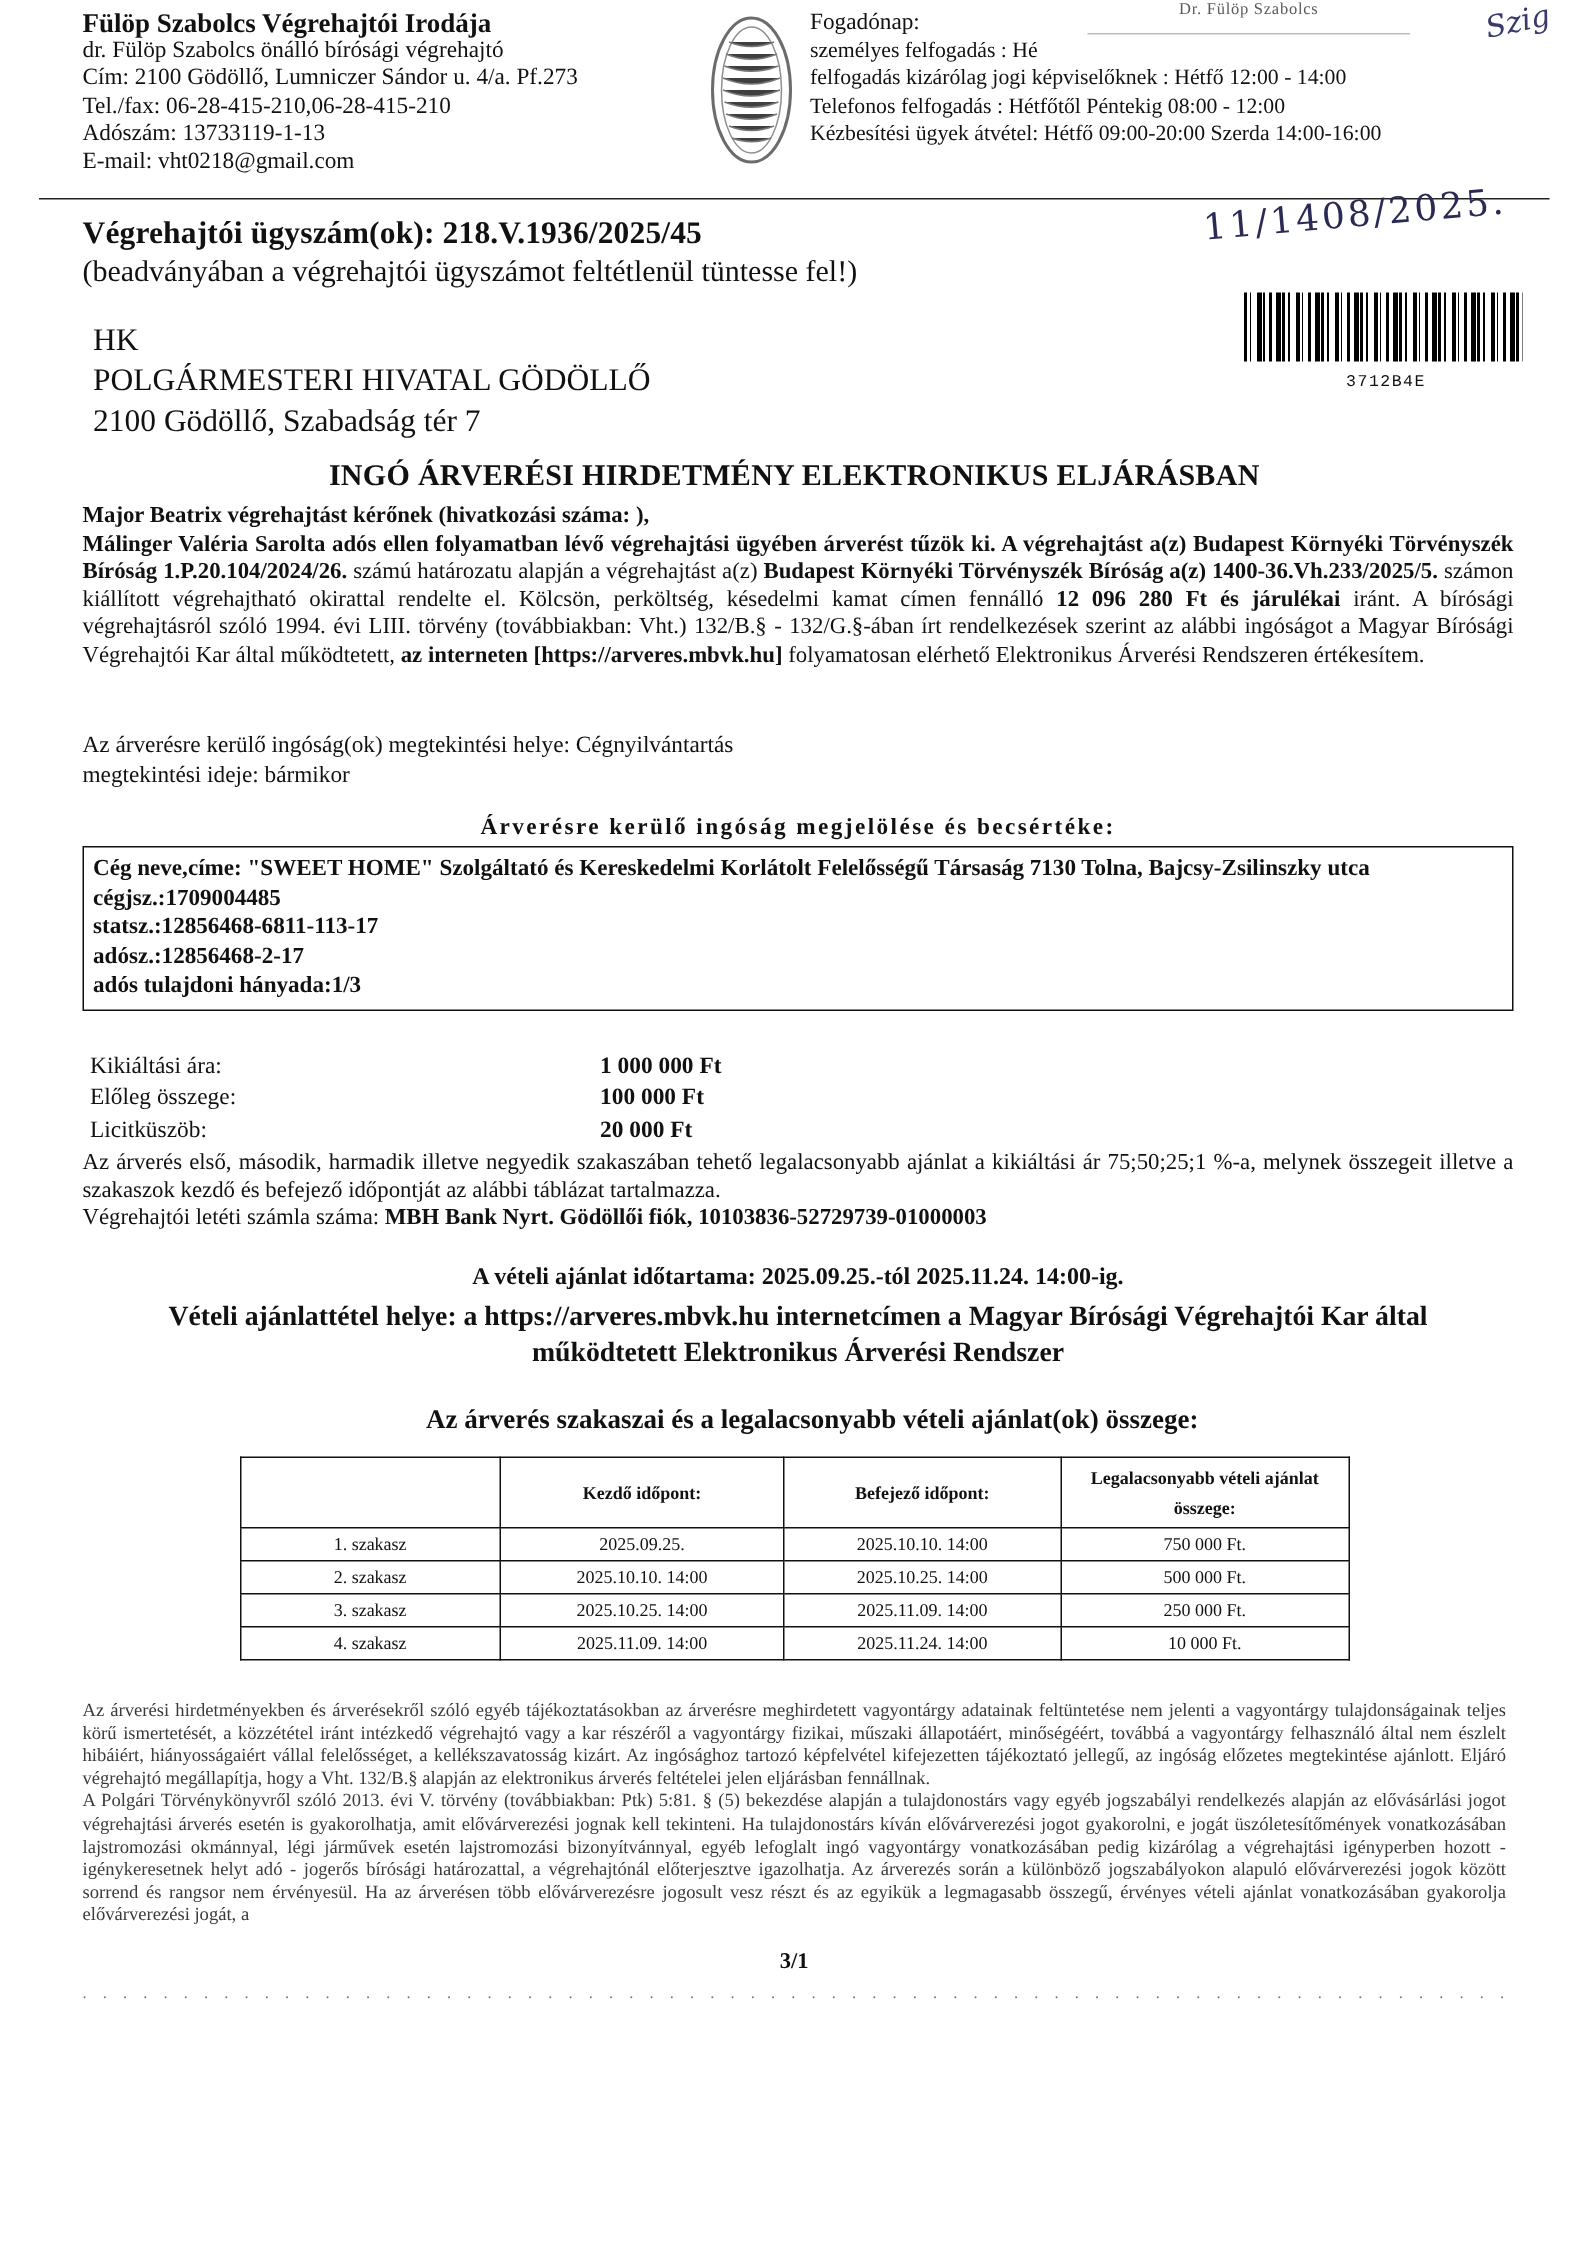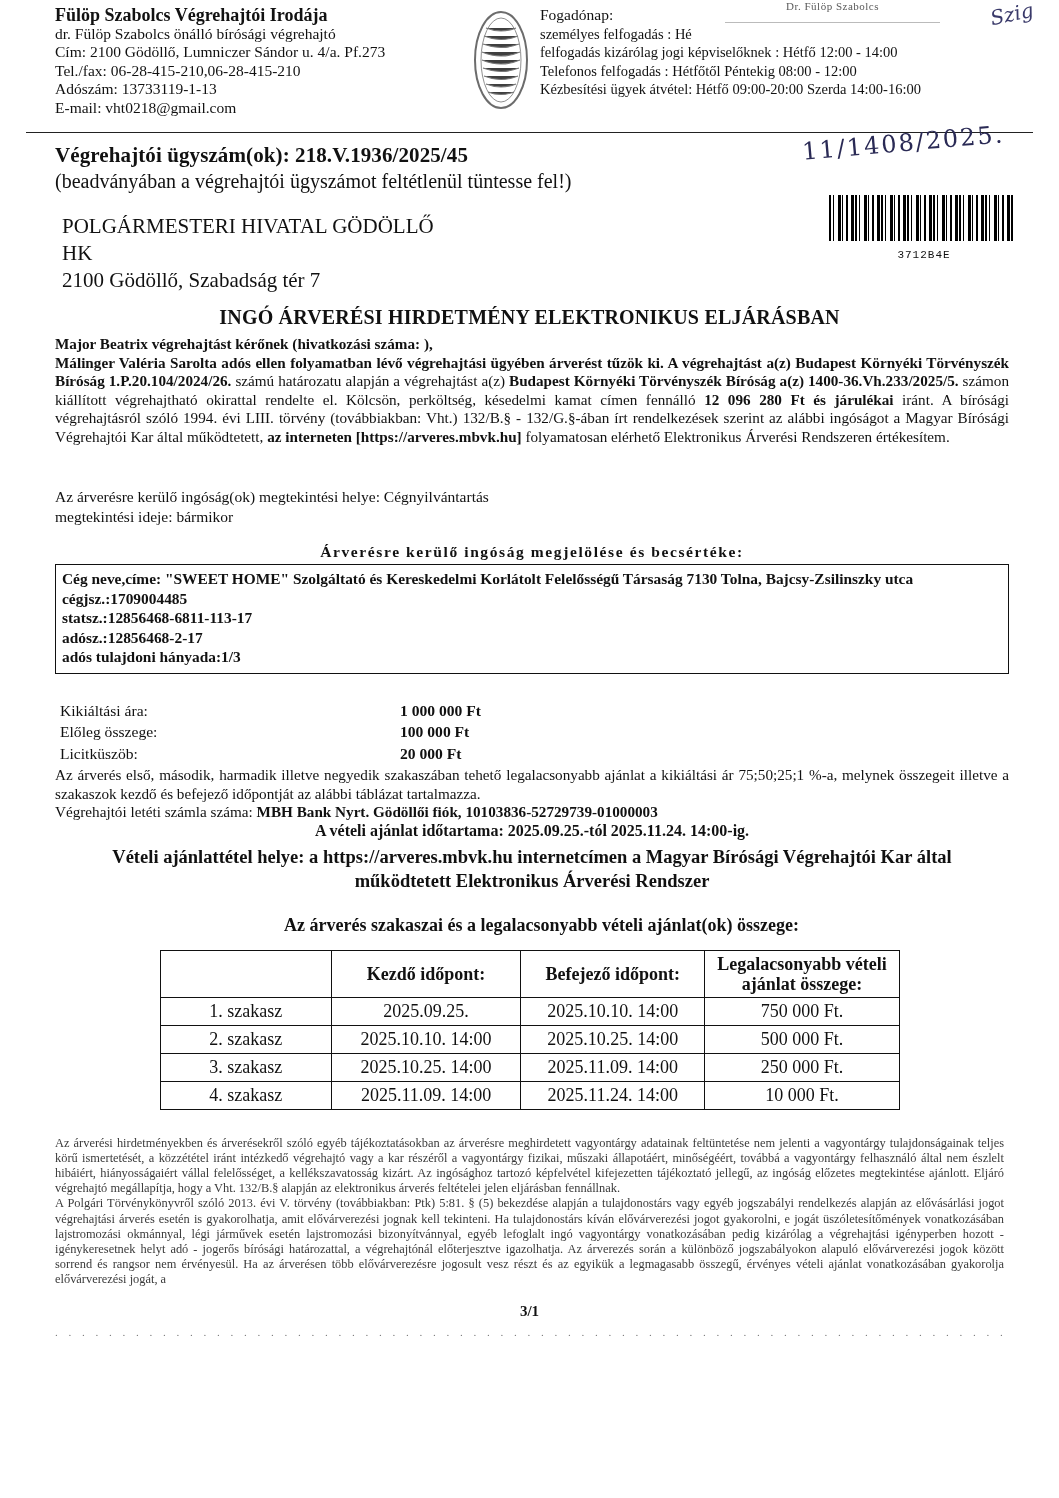--- a/index.html
+++ b/index.html
@@ -286,8 +286,8 @@
   </div>
 
   <div class="addressee">
+    <div>HK</div>
     <div>POLGÁRMESTERI HIVATAL GÖDÖLLŐ</div>
-    <div>HK</div>
     <div>2100 Gödöllő, Szabadság tér 7</div>
     <div class="barcode-wrap">
       <div class="barcode"></div>

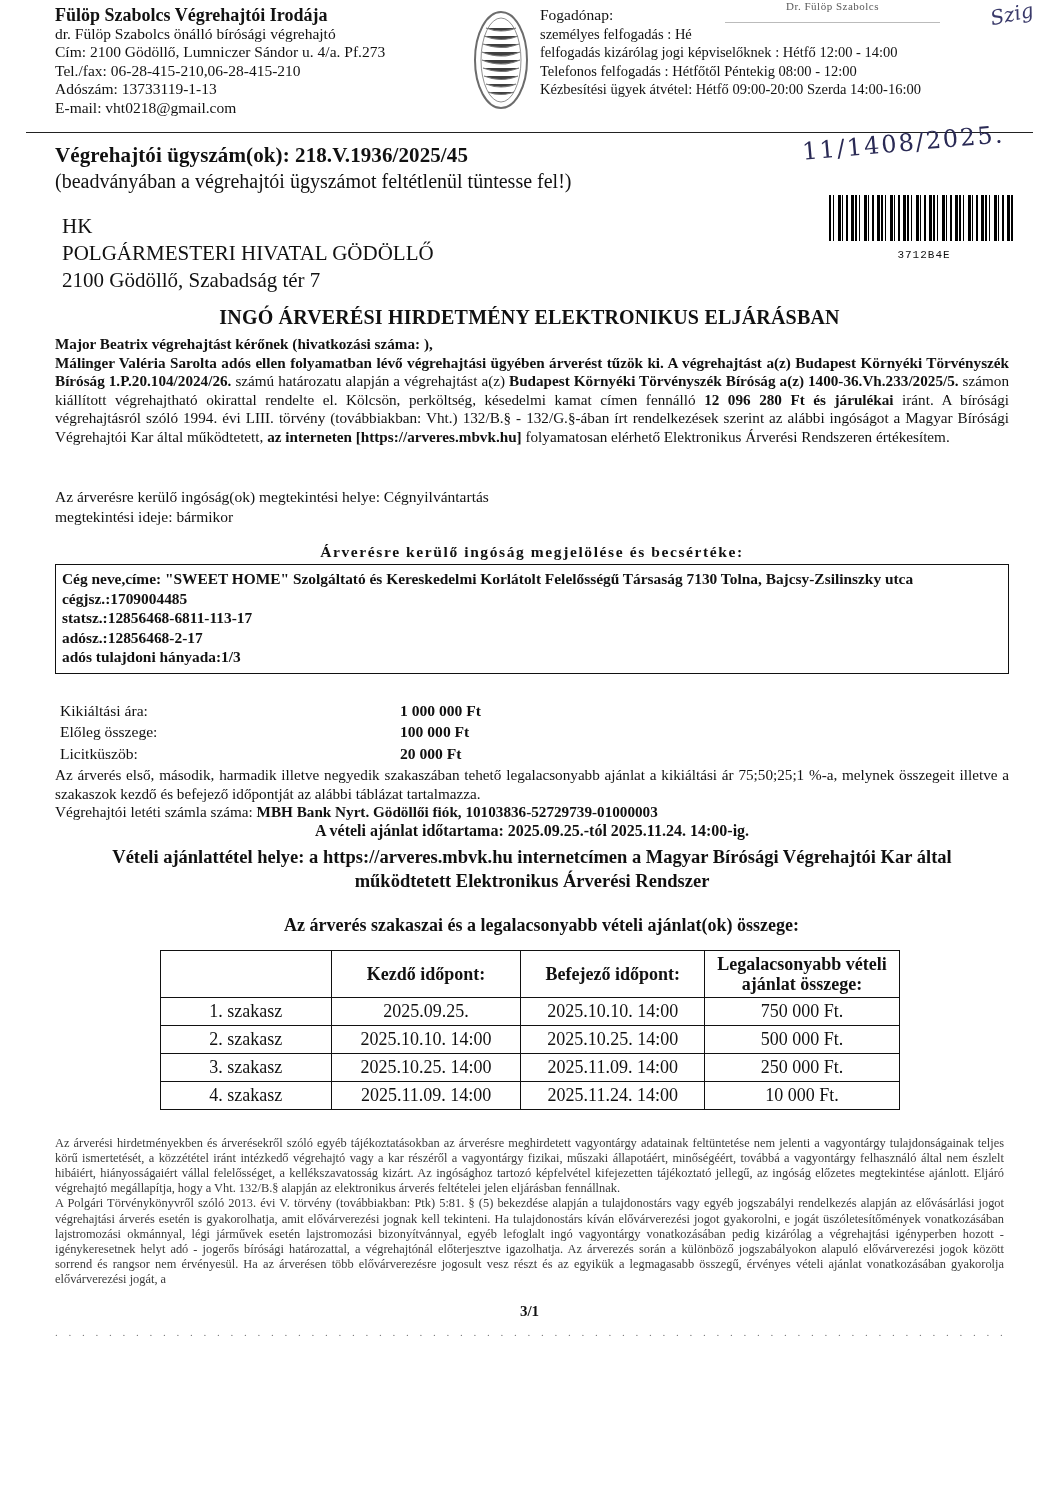--- a/index.html
+++ b/index.html
@@ -337,7 +337,7 @@
   <div class="body" style="padding-top:2px;">
     <p>Az árverés első, második, harmadik illetve negyedik szakaszában tehető legalacsonyabb ajánlat a kikiáltási ár 75;50;25;1 %-a, melynek összegeit illetve a szakaszok kezdő és befejező időpontját az alábbi táblázat tartalmazza.</p>
     <p><span>Végrehajtói letéti számla száma: </span><span class="b">MBH Bank Nyrt. Gödöllői fiók, 10103836-52729739-01000003</span></p>
-    <p class="ctr-b" style="margin-top:0;">A vételi ajánlat időtartama: 2025.09.25.-tól 2025.11.24. 14:00-ig.</p>
+    <p class="ctr-b" style="margin-top:21px;">A vételi ajánlat időtartama: 2025.09.25.-tól 2025.11.24. 14:00-ig.</p>
     <p class="ctr-big" style="margin-top:4px;">Vételi ajánlattétel helye: a https://arveres.mbvk.hu internetcímen a Magyar Bírósági Végrehajtói Kar által</p>
     <p class="ctr-big">működtetett Elektronikus Árverési Rendszer</p>
   </div>

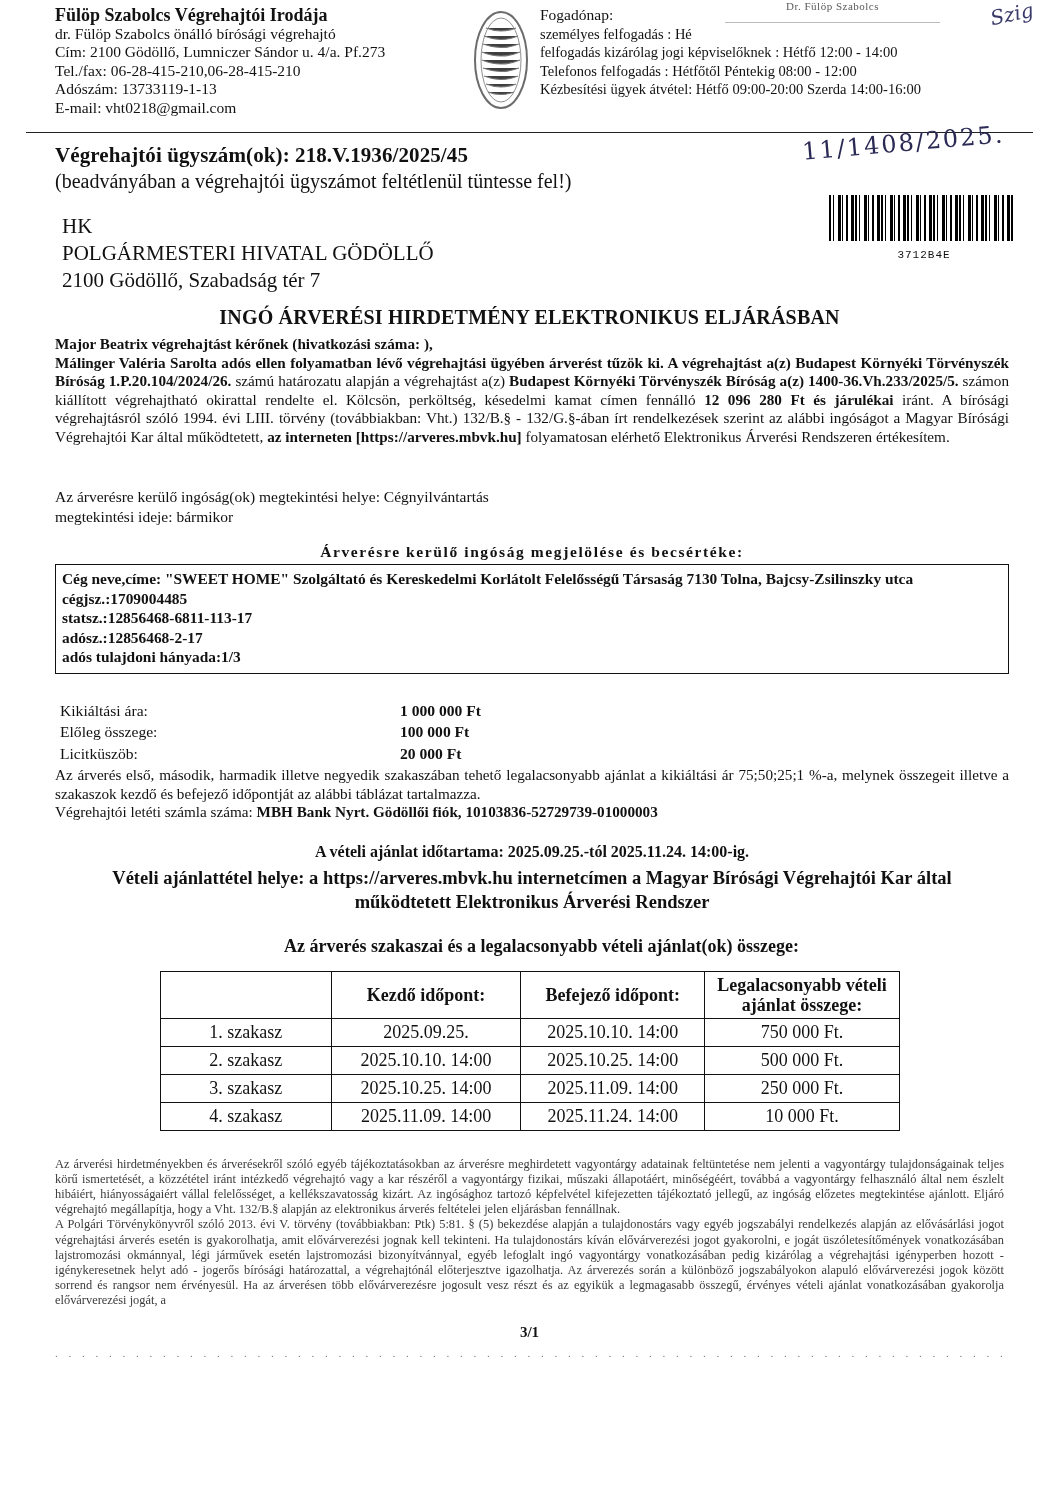--- a/index.html
+++ b/index.html
@@ -201,7 +201,7 @@
     border-collapse: collapse;
     margin: 14px auto 0 auto;
     width: 740px;
-    font-size: 18px;
+    font-size: 12px;
   }
   table.auction th, table.auction td {
     border: 1.2px solid #111;

